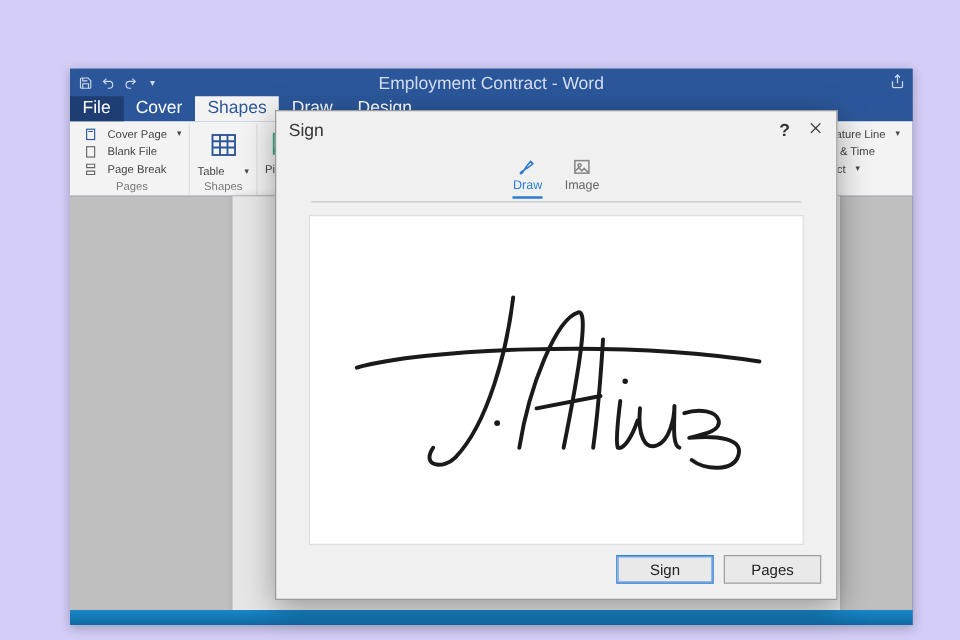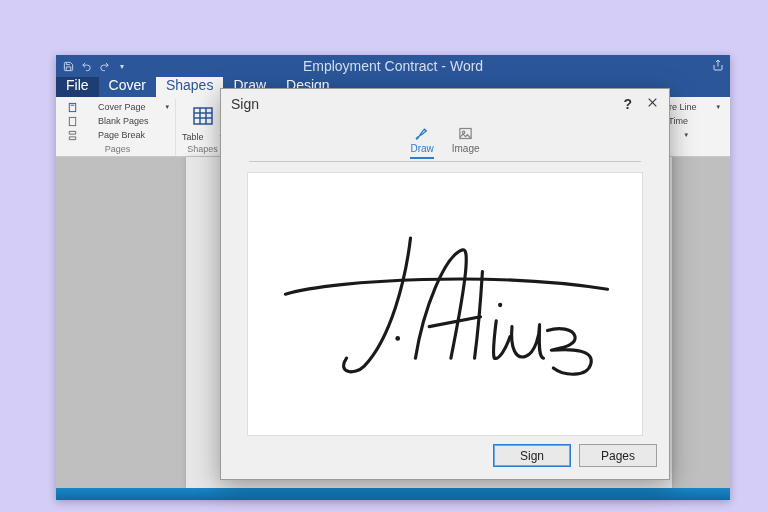--- a/index.html
+++ b/index.html
@@ -85,7 +85,7 @@
   .ribbon-group:last-child { border-right: none; }
   .ribbon-stack { display: flex; flex-direction: column; gap: 2px; }
   .ribbon-row { display: flex; gap: 4px; align-items: center; }
-  .ribbon-item { display: flex; align-items: center; gap: 20px; color: #444; }
+  .ribbon-item { display: flex; align-items: center; gap: 8px; color: #444; }
   .rib-ico {
     width: 12px; height: 12px;
     display: inline-flex; align-items: center; justify-content: center;

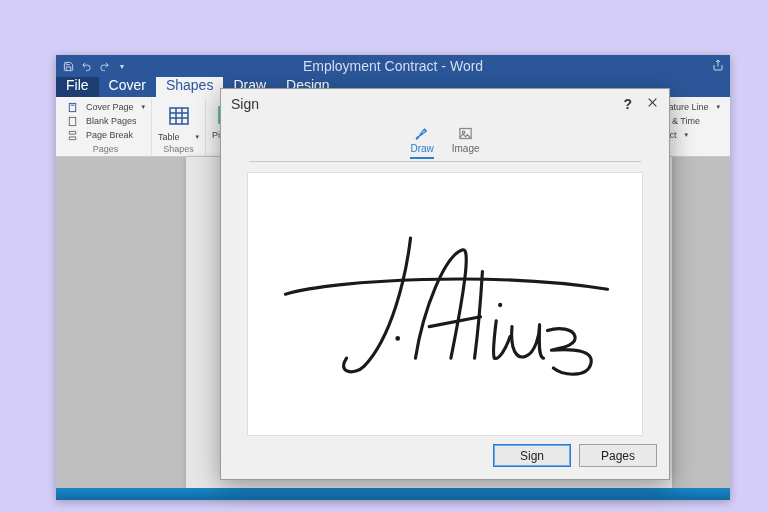--- a/index.html
+++ b/index.html
@@ -232,7 +232,7 @@
                   <rect x="5" y="3" width="14" height="18"></rect>
                 </svg>
             </span>
-            <span>Blank Pages</span>
+            <span>Blank File</span>
           </div>
           <div class="ribbon-item">
             <span class="rib-ico">

